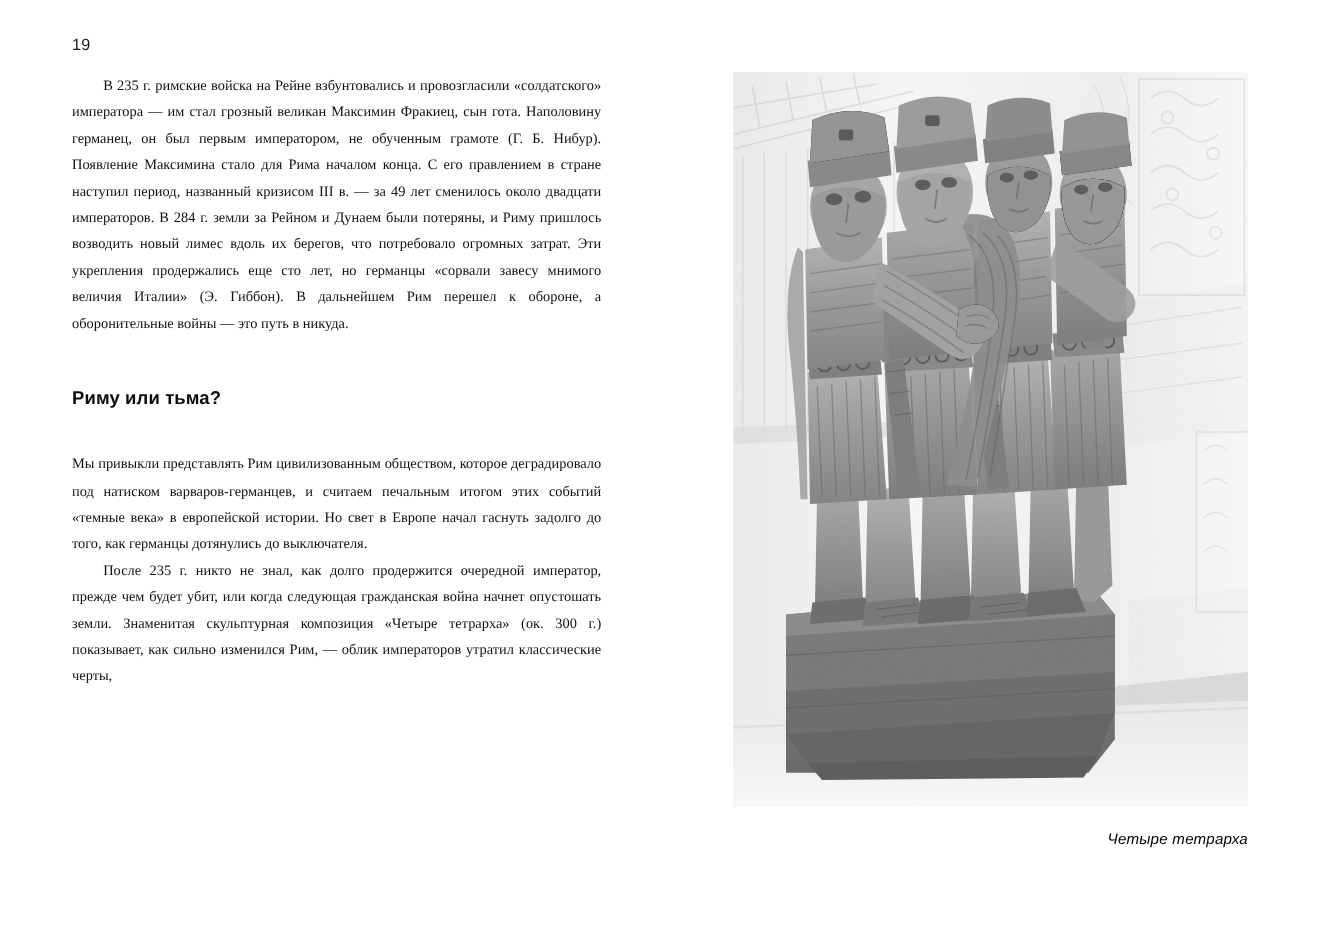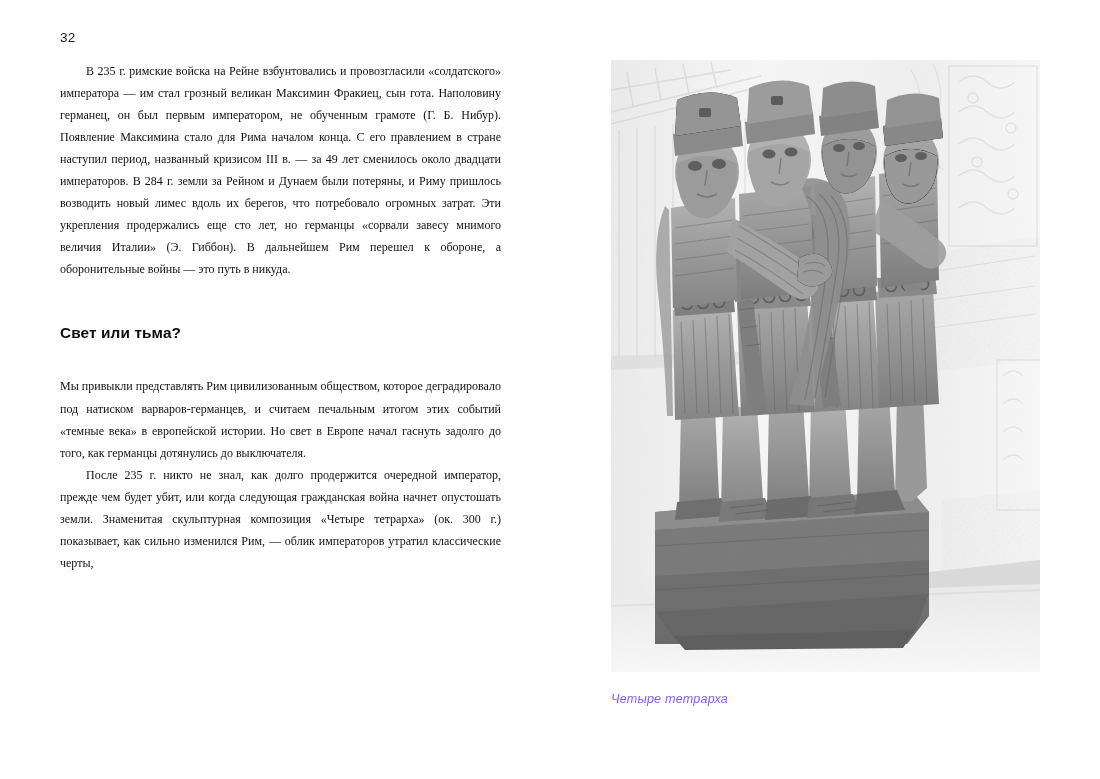--- a/index.html
+++ b/index.html
@@ -105,7 +105,7 @@
 
 <div class="page">
 
-  <div class="folio">32</div>
+  <div class="folio">19</div>
 
   <div class="text-column">
 

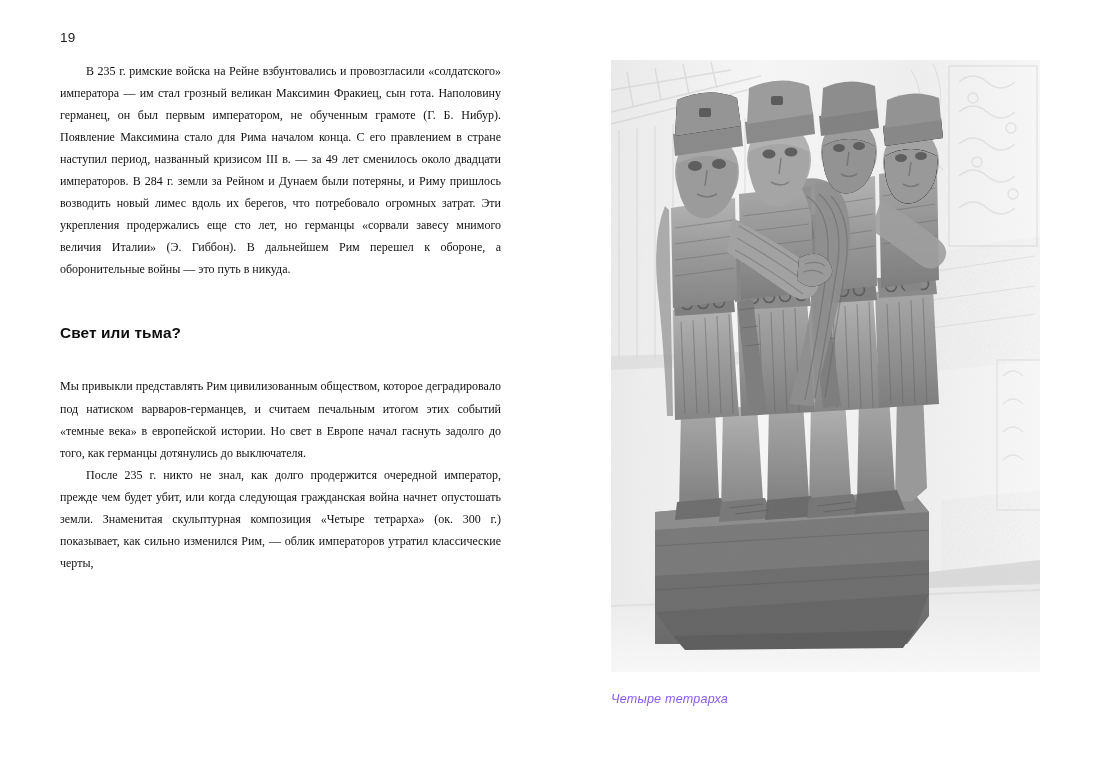--- a/index.html
+++ b/index.html
@@ -113,7 +113,7 @@
 
     <div class="gap-before-heading"></div>
 
-    <h2 class="section-heading">Свет или тьма?</h2>
+    <h2 class="section-heading">Риму или тьма?</h2>
 
     <div class="gap-after-heading"></div>
 

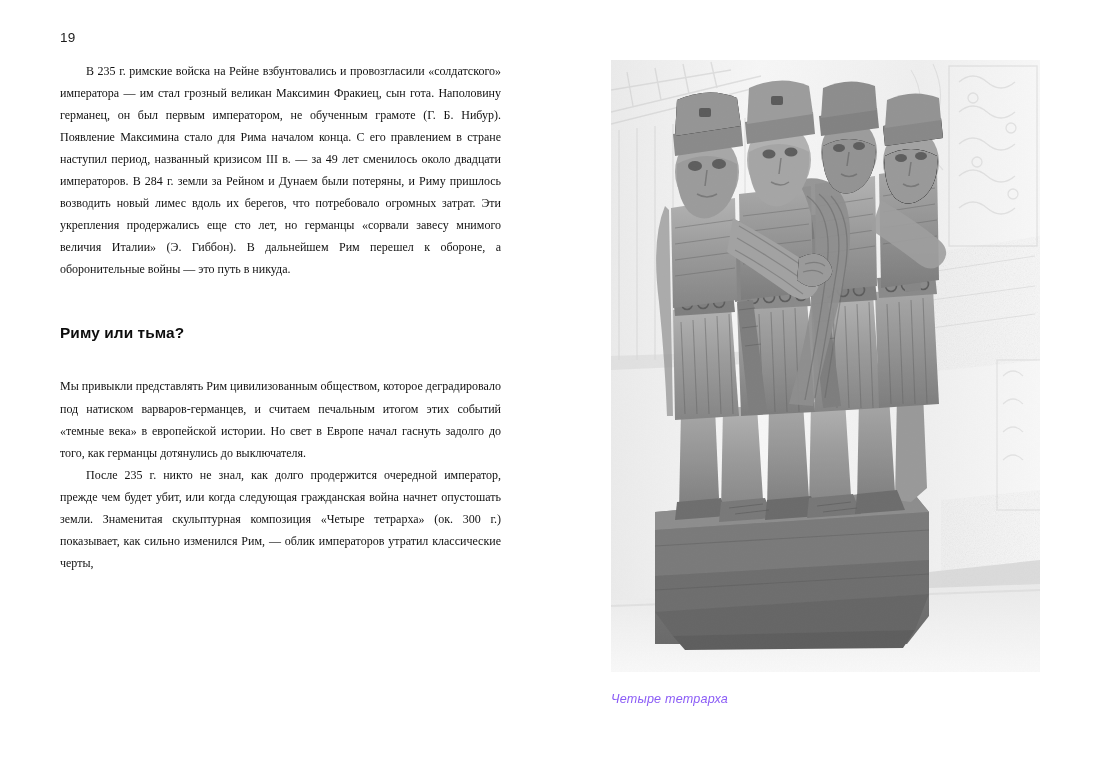--- a/index.html
+++ b/index.html
@@ -92,11 +92,11 @@
 
   .caption {
     margin-top: 20px;
-    text-align: left;
+    text-align: right;
     font-family: "Liberation Sans", sans-serif;
     font-style: italic;
     font-size: 12.6px;
-    color: #8b5cf6;
+    color: #000000;
     letter-spacing: 0.2px;
   }
 </style>

